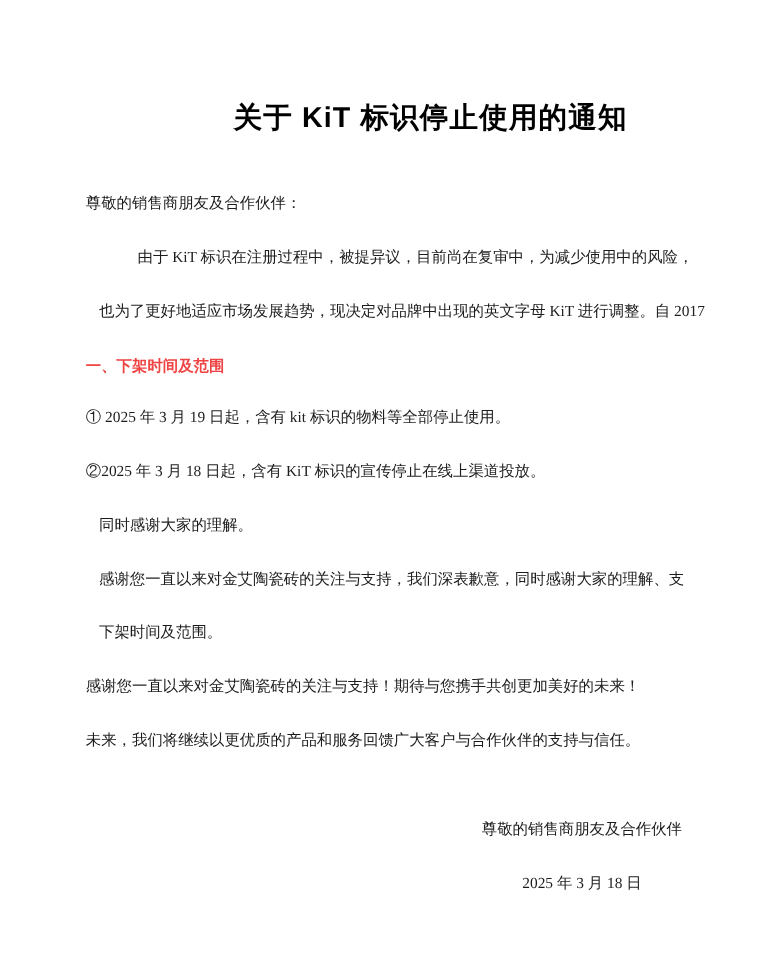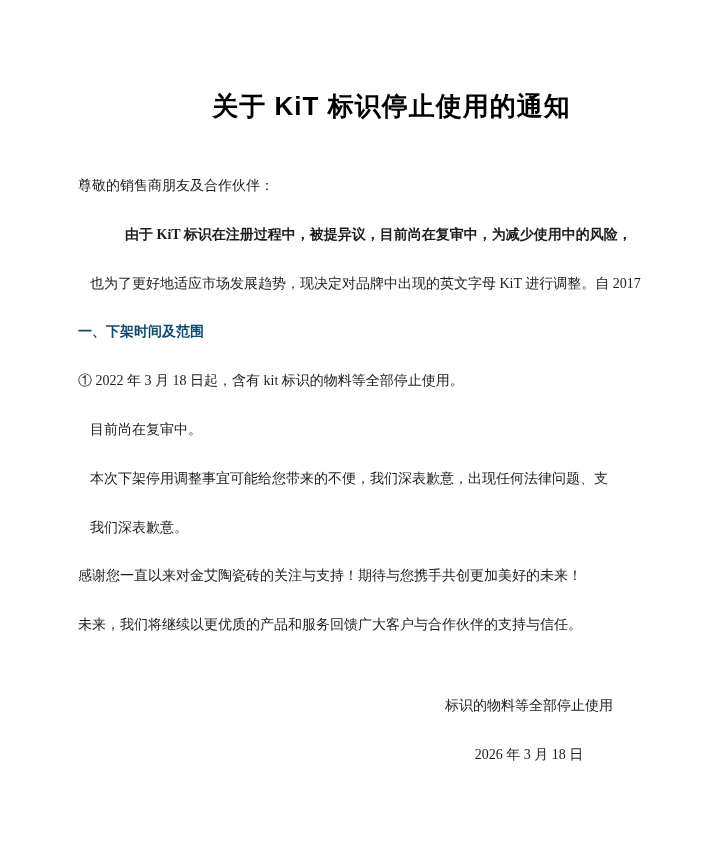--- a/index.html
+++ b/index.html
@@ -41,7 +41,7 @@
     font-weight: bold;
     color: #0c4a6e;
   }
-  .indent { text-indent: 35px; font-weight: bold; }
+  .indent { text-indent: 35px; }
   .para-gap { margin-top: 5px; }
   .signature-block {
     width: 220px;

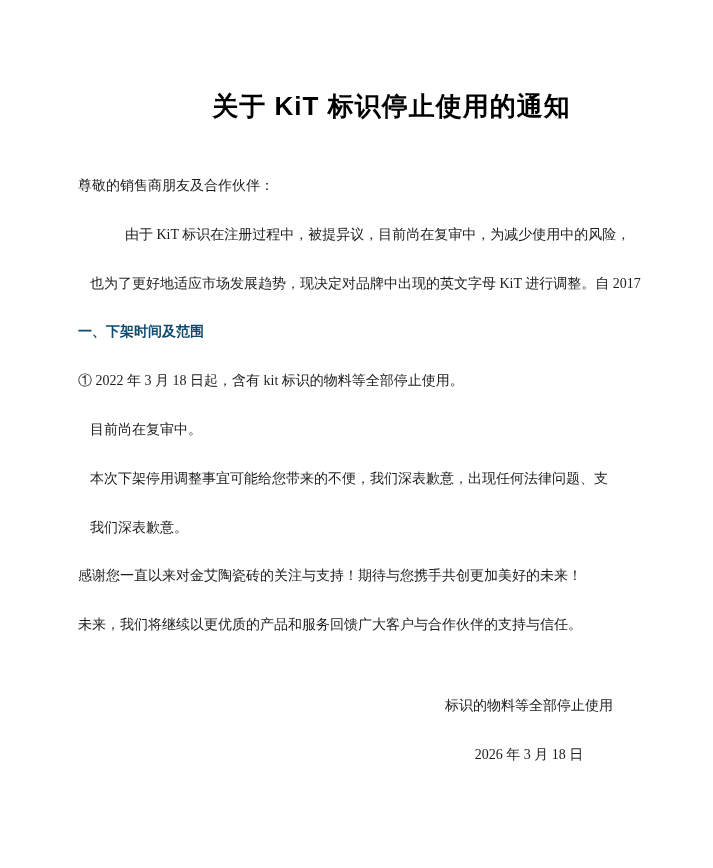--- a/index.html
+++ b/index.html
@@ -37,9 +37,9 @@
     color: #1c1c1c;
   }
   .heading {
-    font-family: Liberation Mono, monospace;
+    font-family: Liberation Sans, sans-serif;
     font-weight: bold;
-    color: #0c4a6e;
+    color: #ef4444;
   }
   .indent { text-indent: 35px; }
   .para-gap { margin-top: 5px; }

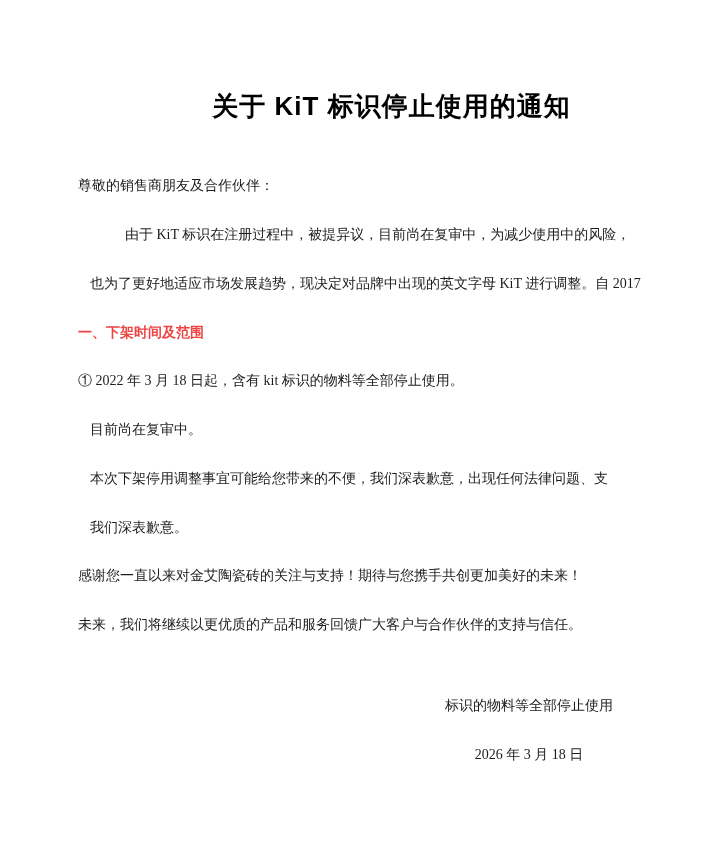--- a/index.html
+++ b/index.html
@@ -83,7 +83,7 @@
   </div>
 
   <div class="line heading">一、下架时间及范围</div>
-  <div class="line">① 2022 年 3 月 18 日起，含有 kit 标识的物料等全部停止使用。</div>
+  <div class="line">① 2025 年 3 月 19 日起，含有 kit 标识的物料等全部停止使用。</div>
 
   <div>
     <div class="line">目前尚在复审中。</div>

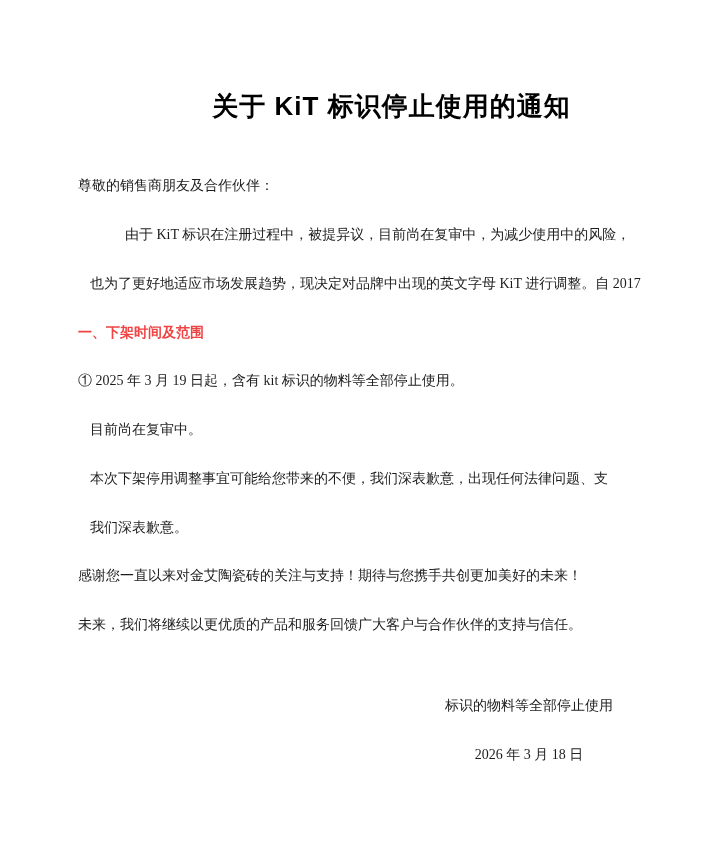--- a/index.html
+++ b/index.html
@@ -84,6 +84,7 @@
 
   <div class="line heading">一、下架时间及范围</div>
   <div class="line">① 2025 年 3 月 19 日起，含有 kit 标识的物料等全部停止使用。</div>
+  <div class="line">②2025 年 3 月 18 日起，含有 KiT 标识的宣传停止在线上渠道投放。</div>
 
   <div>
     <div class="line">目前尚在复审中。</div>

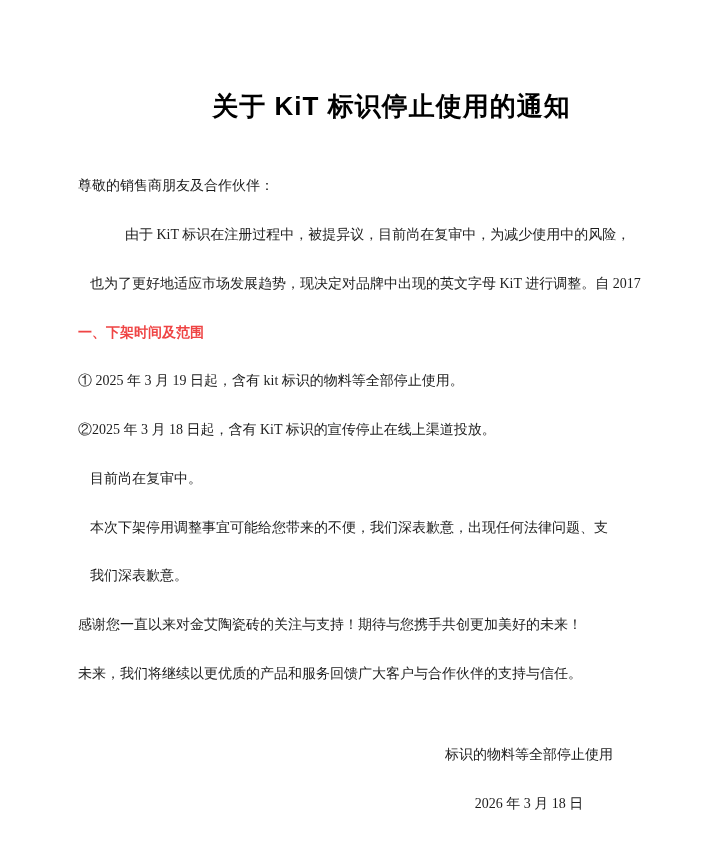--- a/index.html
+++ b/index.html
@@ -87,7 +87,7 @@
   <div class="line">②2025 年 3 月 18 日起，含有 KiT 标识的宣传停止在线上渠道投放。</div>
 
   <div>
-    <div class="line">目前尚在复审中。</div>
+    <div class="line">同时感谢大家的理解。</div>
   </div>
 
   <div>

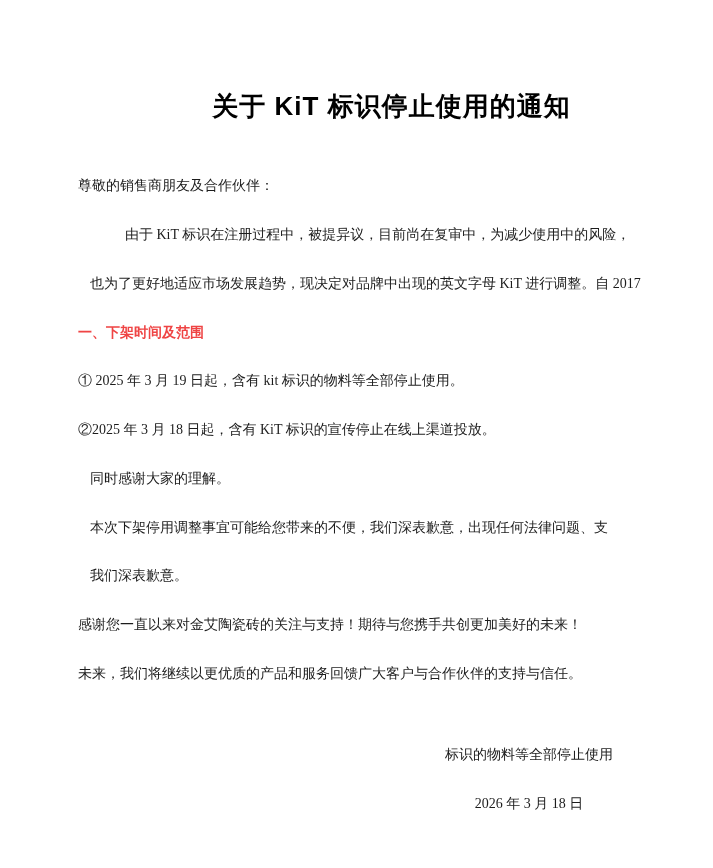--- a/index.html
+++ b/index.html
@@ -91,7 +91,7 @@
   </div>
 
   <div>
-    <div class="line">本次下架停用调整事宜可能给您带来的不便，我们深表歉意，出现任何法律问题、支</div>
+    <div class="line">感谢您一直以来对金艾陶瓷砖的关注与支持，我们深表歉意，同时感谢大家的理解、支</div>
     <div class="line">我们深表歉意。</div>
   </div>
 

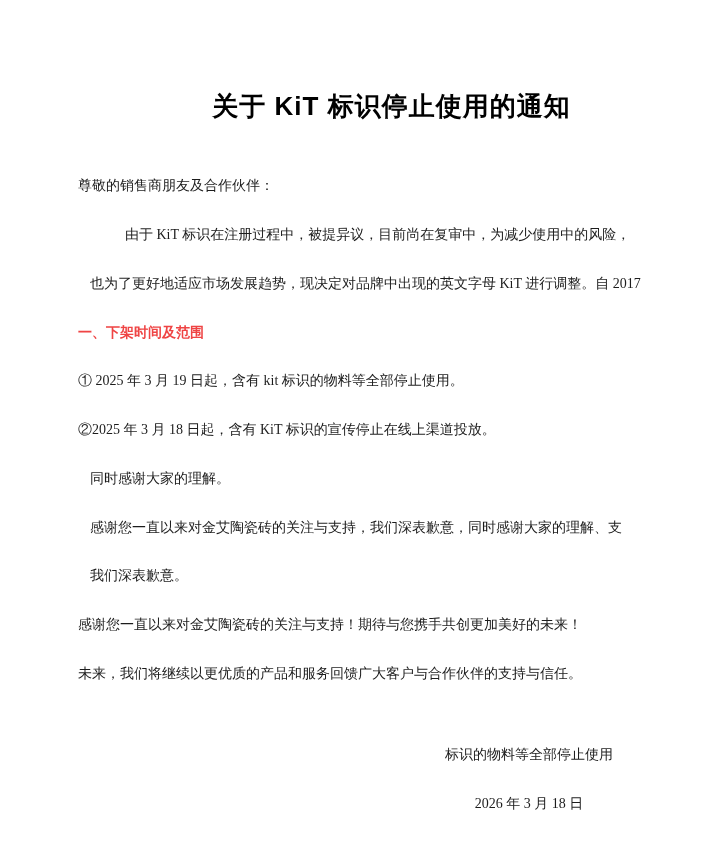--- a/index.html
+++ b/index.html
@@ -92,7 +92,7 @@
 
   <div>
     <div class="line">感谢您一直以来对金艾陶瓷砖的关注与支持，我们深表歉意，同时感谢大家的理解、支</div>
-    <div class="line">我们深表歉意。</div>
+    <div class="line">下架时间及范围。</div>
   </div>
 
   <div class="line">感谢您一直以来对金艾陶瓷砖的关注与支持！期待与您携手共创更加美好的未来！</div>

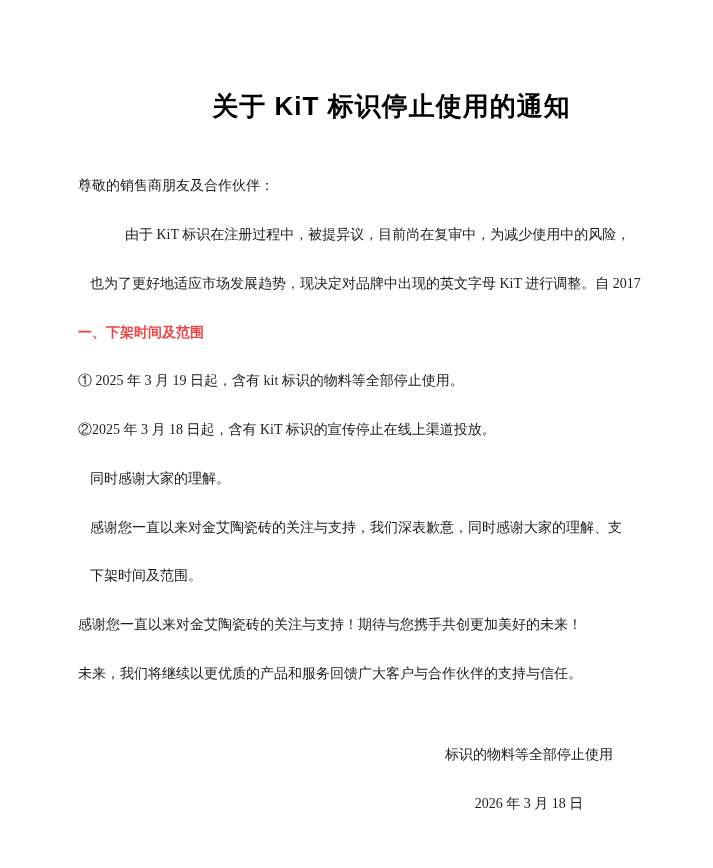--- a/index.html
+++ b/index.html
@@ -99,7 +99,7 @@
   <div class="line">未来，我们将继续以更优质的产品和服务回馈广大客户与合作伙伴的支持与信任。</div>
 
   <div class="signature-block">
-    <div class="line">标识的物料等全部停止使用</div>
+    <div class="line">尊敬的销售商朋友及合作伙伴</div>
     <div class="line">2026 年 3 月 18 日</div>
   </div>
 

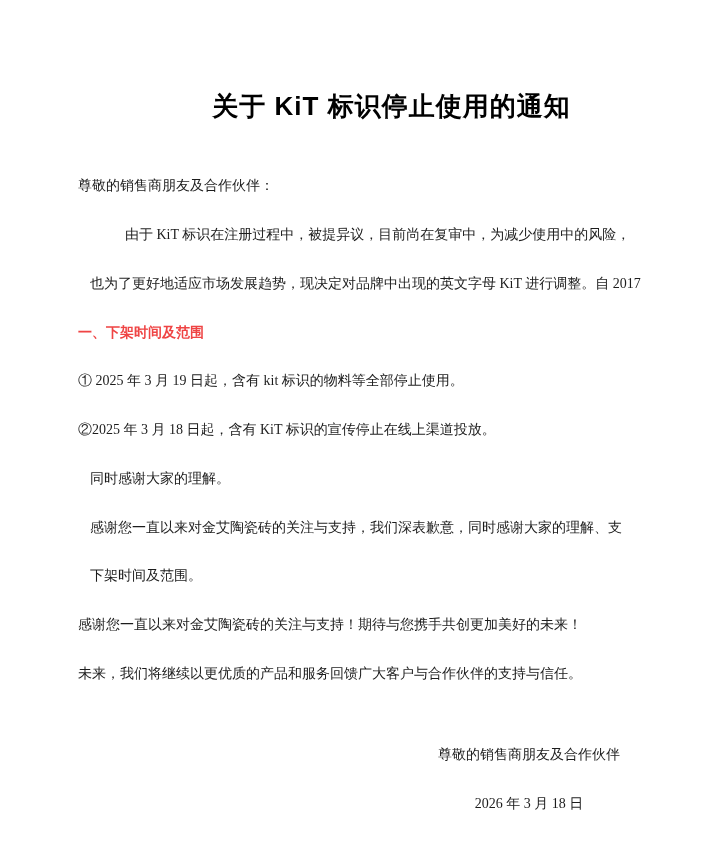--- a/index.html
+++ b/index.html
@@ -100,7 +100,7 @@
 
   <div class="signature-block">
     <div class="line">尊敬的销售商朋友及合作伙伴</div>
-    <div class="line">2026 年 3 月 18 日</div>
+    <div class="line">2025 年 3 月 18 日</div>
   </div>
 
   <div class="hscrollbar-track">

